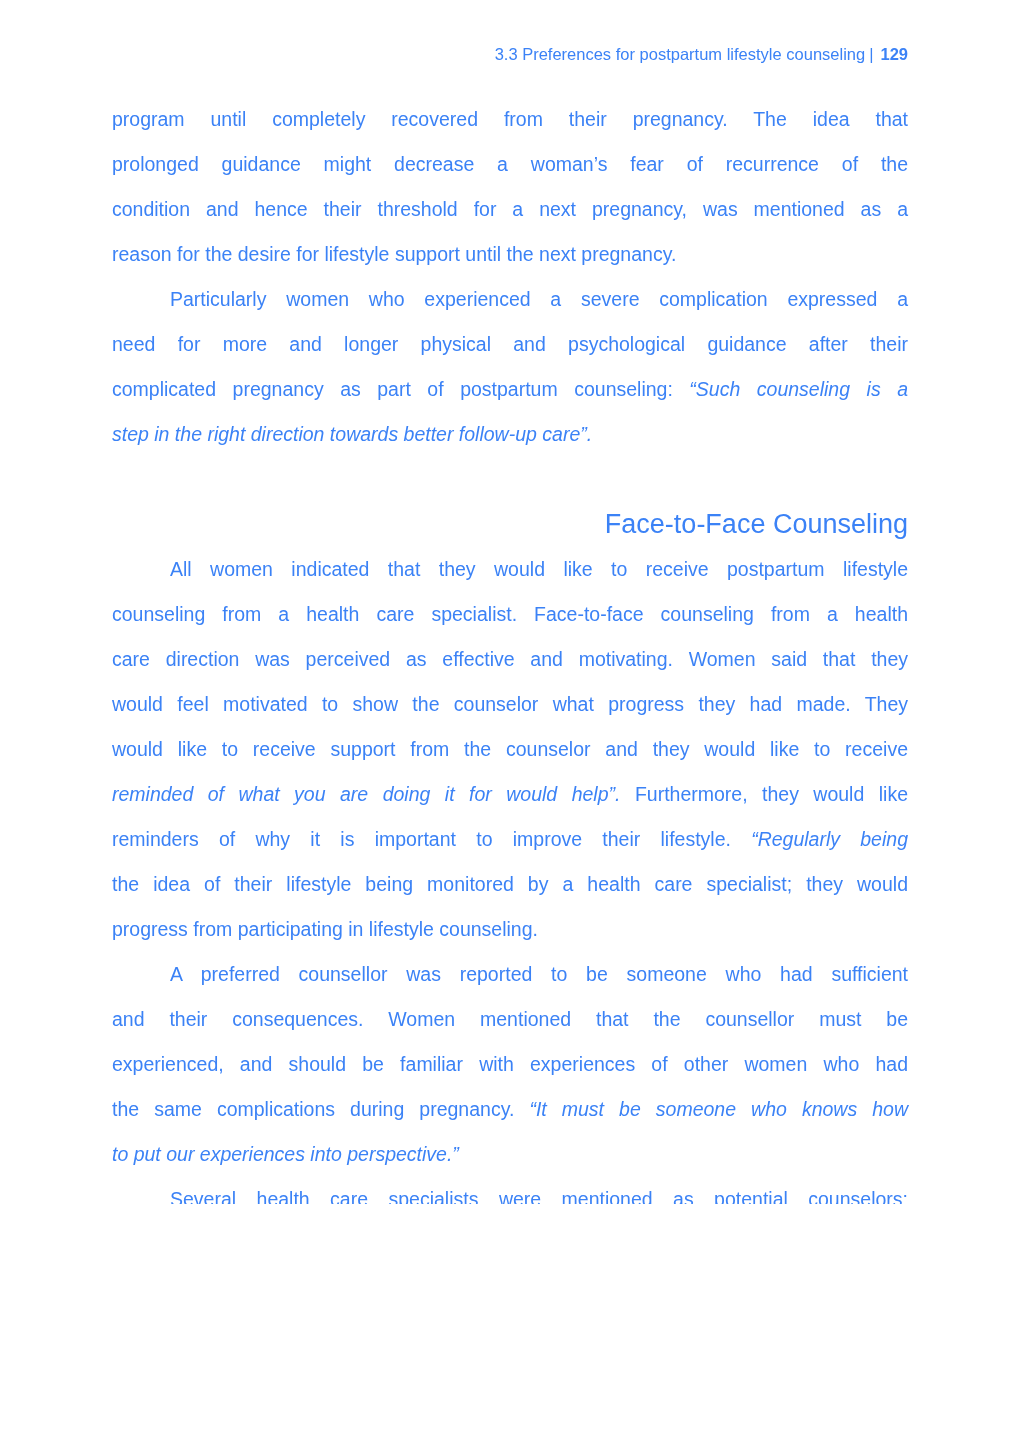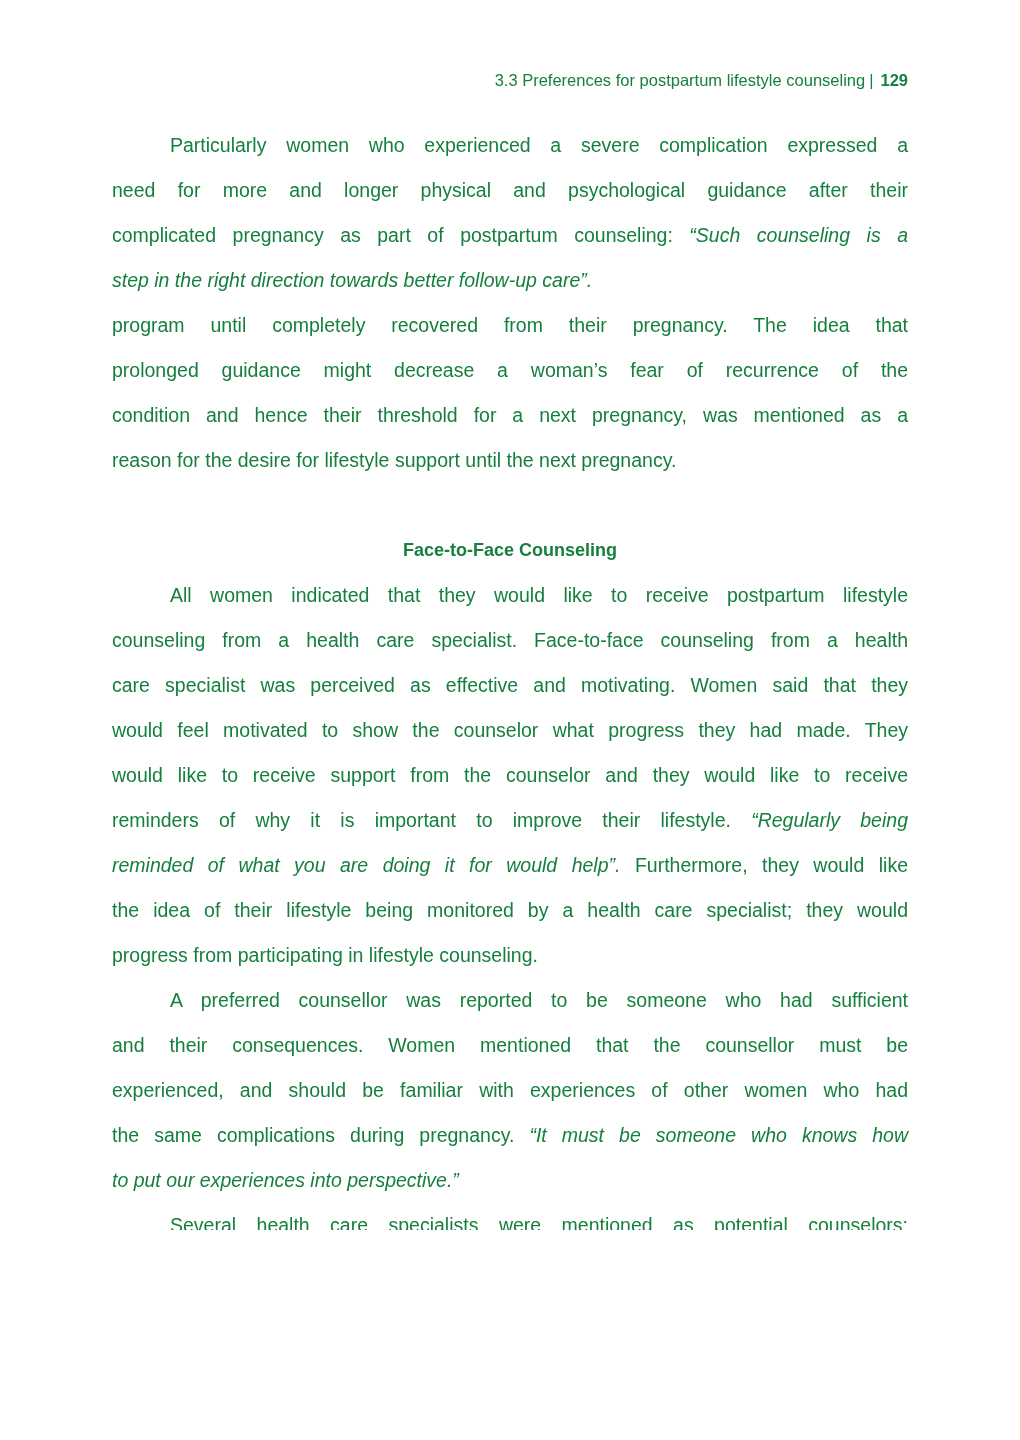--- a/index.html
+++ b/index.html
@@ -12,10 +12,9 @@
     width: 1020px;
     height: 1204px;
     background: #ffffff;
-    color: #15803d;
+    color: #3b82f6;
     font-family: "Liberation Sans", sans-serif;
     overflow: hidden;
-    margin-top: 26px;
   }
   .header {
     position: absolute;

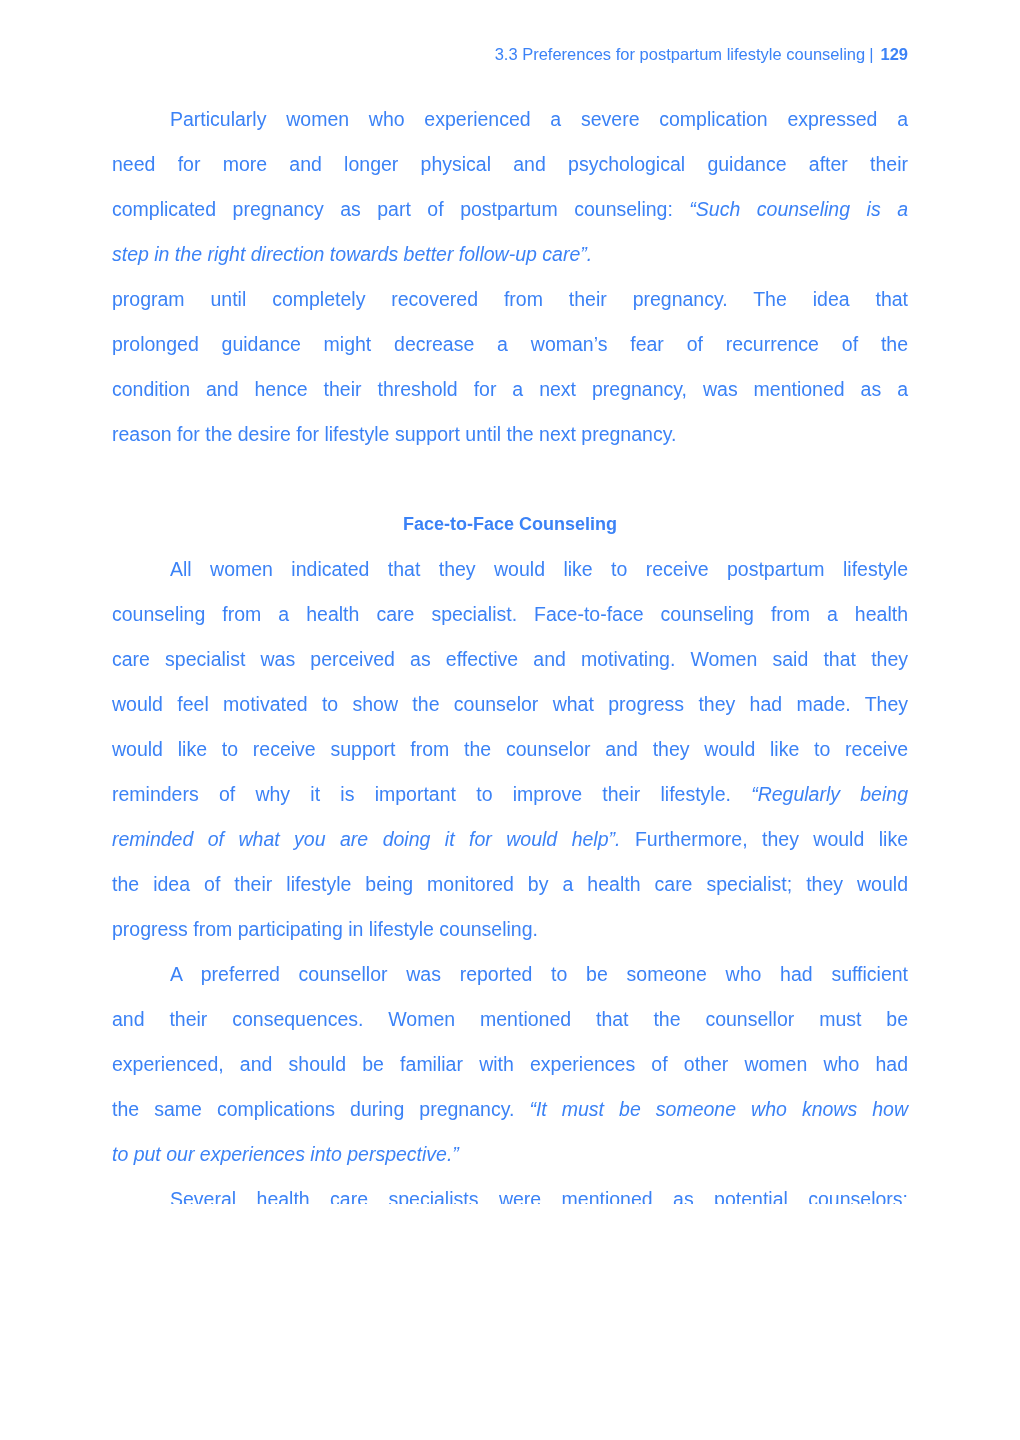--- a/index.html
+++ b/index.html
@@ -74,16 +74,16 @@
   <div class="header"><span>3.3 Preferences for postpartum lifestyle counseling</span><span class="sep">|</span><span class="pagenum">129</span></div>
   <div class="body-text">
       <div class="paragraph">
+        <div class="line stretch"><span>program until completely recovered from their pregnancy. The idea that</span></div>
+        <div class="line stretch"><span>prolonged guidance might decrease a woman’s fear of recurrence of the</span></div>
+        <div class="line stretch"><span>condition and hence their threshold for a next pregnancy, was mentioned as a</span></div>
+        <div class="line"><span>reason for the desire for lifestyle support until the next pregnancy.</span></div>
+      </div>
+      <div class="paragraph">
         <div class="line stretch indent"><span>Particularly women who experienced a severe complication expressed a</span></div>
         <div class="line stretch"><span>need for more and longer physical and psychological guidance after their</span></div>
         <div class="line stretch"><span>complicated pregnancy as part of postpartum counseling: </span><em>“Such counseling is a</em></div>
         <div class="line"><em>step in the right direction towards better follow-up care”.</em></div>
-      </div>
-      <div class="paragraph">
-        <div class="line stretch"><span>program until completely recovered from their pregnancy. The idea that</span></div>
-        <div class="line stretch"><span>prolonged guidance might decrease a woman’s fear of recurrence of the</span></div>
-        <div class="line stretch"><span>condition and hence their threshold for a next pregnancy, was mentioned as a</span></div>
-        <div class="line"><span>reason for the desire for lifestyle support until the next pregnancy.</span></div>
       </div>
       <div class="heading">Face-to-Face Counseling</div>
       <div class="paragraph">

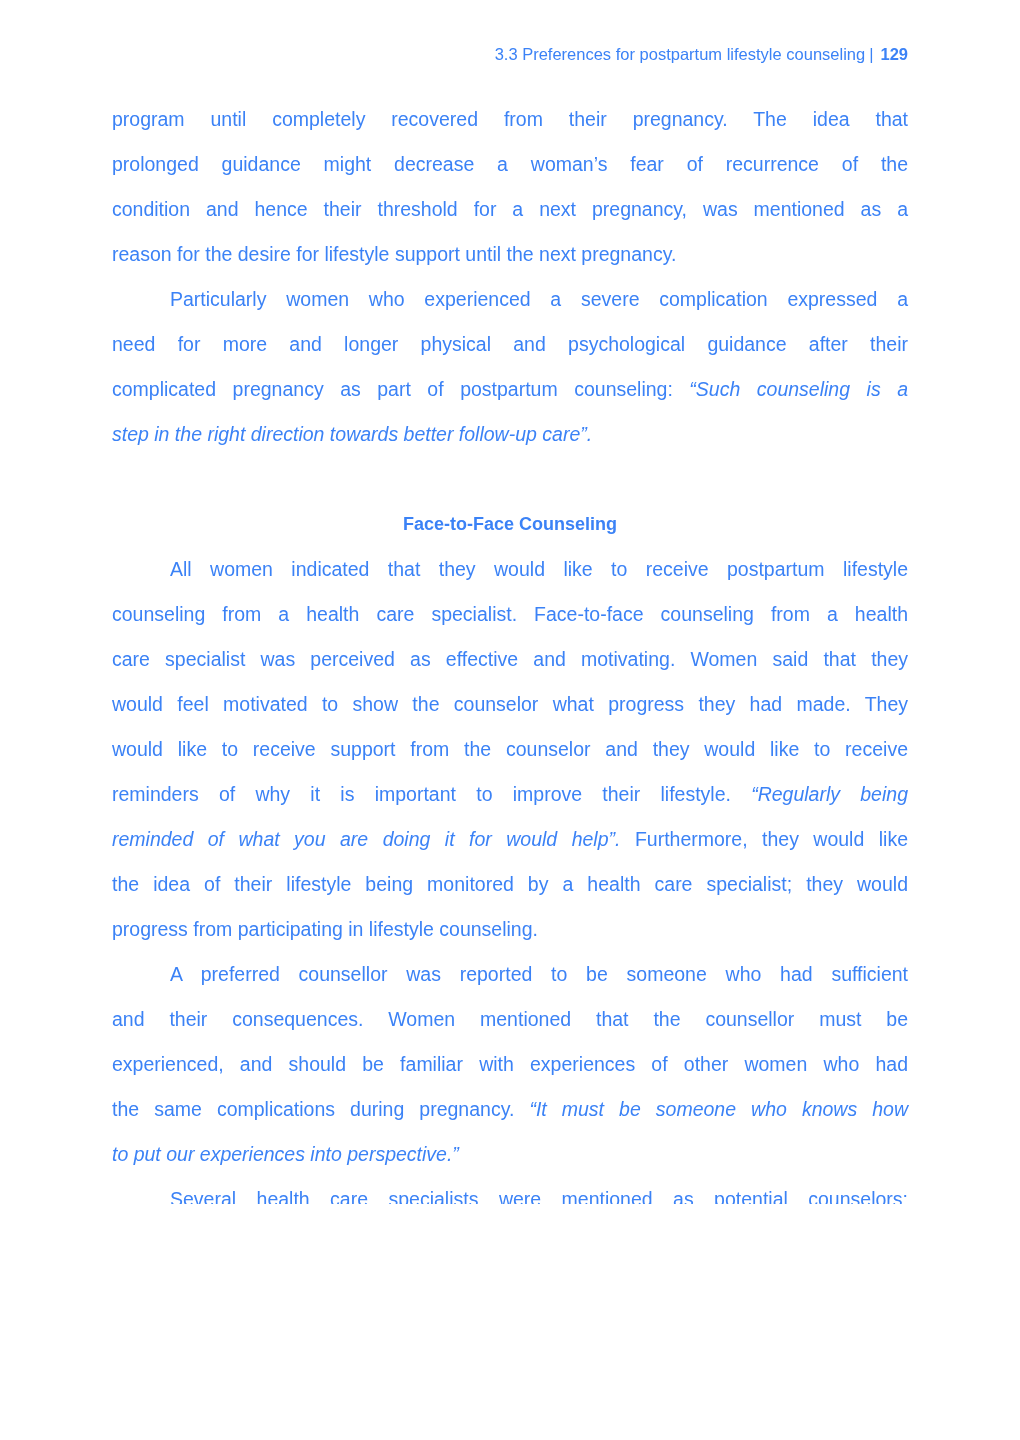--- a/index.html
+++ b/index.html
@@ -60,11 +60,11 @@
     font-style: normal;
   }
   .heading {
-    font-weight: bold;
-    font-size: 18px;
+    font-weight: normal;
+    font-size: 27px;
     line-height: 45px;
     margin-top: 45px;
-    text-align: center;
+    text-align: right;
   }
 </style>
 </head>

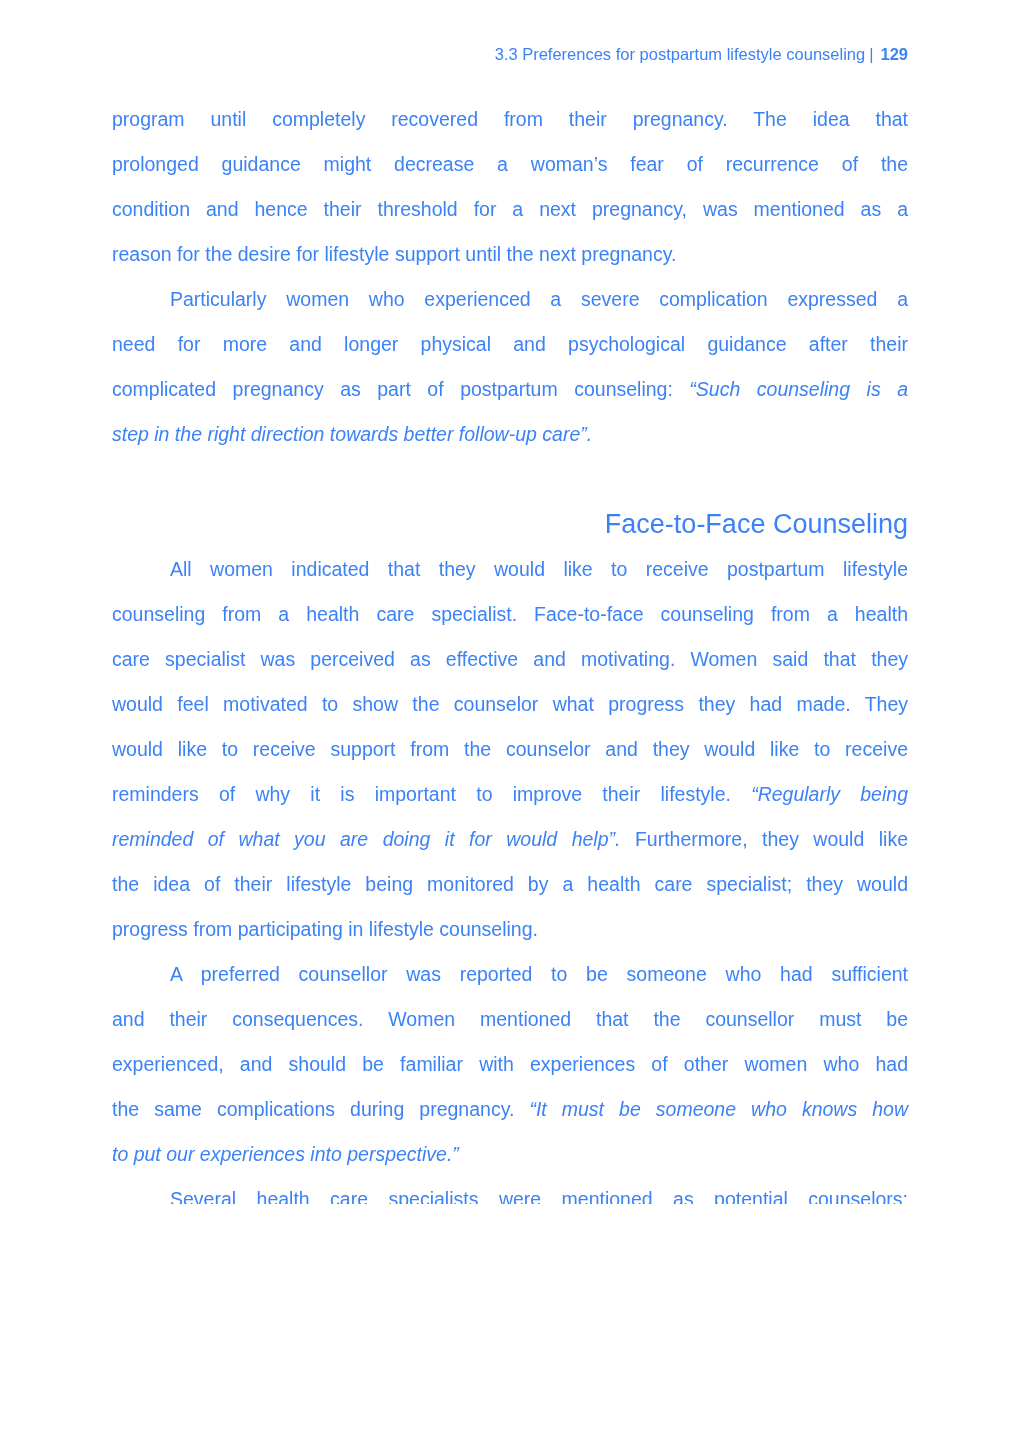--- a/index.html
+++ b/index.html
@@ -89,7 +89,7 @@
       <div class="paragraph">
         <div class="line stretch indent"><span>All women indicated that they would like to receive postpartum lifestyle</span></div>
         <div class="line stretch"><span>counseling from a health care specialist. Face-to-face counseling from a health</span></div>
-        <div class="line stretch"><span>care specialist was perceived as effective and motivating. Women said that they</span></div>
+        <div class="line stretch"><span>care direction was perceived as effective and motivating. Women said that they</span></div>
         <div class="line stretch"><span>would feel motivated to show the counselor what progress they had made. They</span></div>
         <div class="line stretch"><span>would like to receive support from the counselor and they would like to receive</span></div>
         <div class="line stretch"><span>reminders of why it is important to improve their lifestyle. </span><em>“Regularly being</em></div>

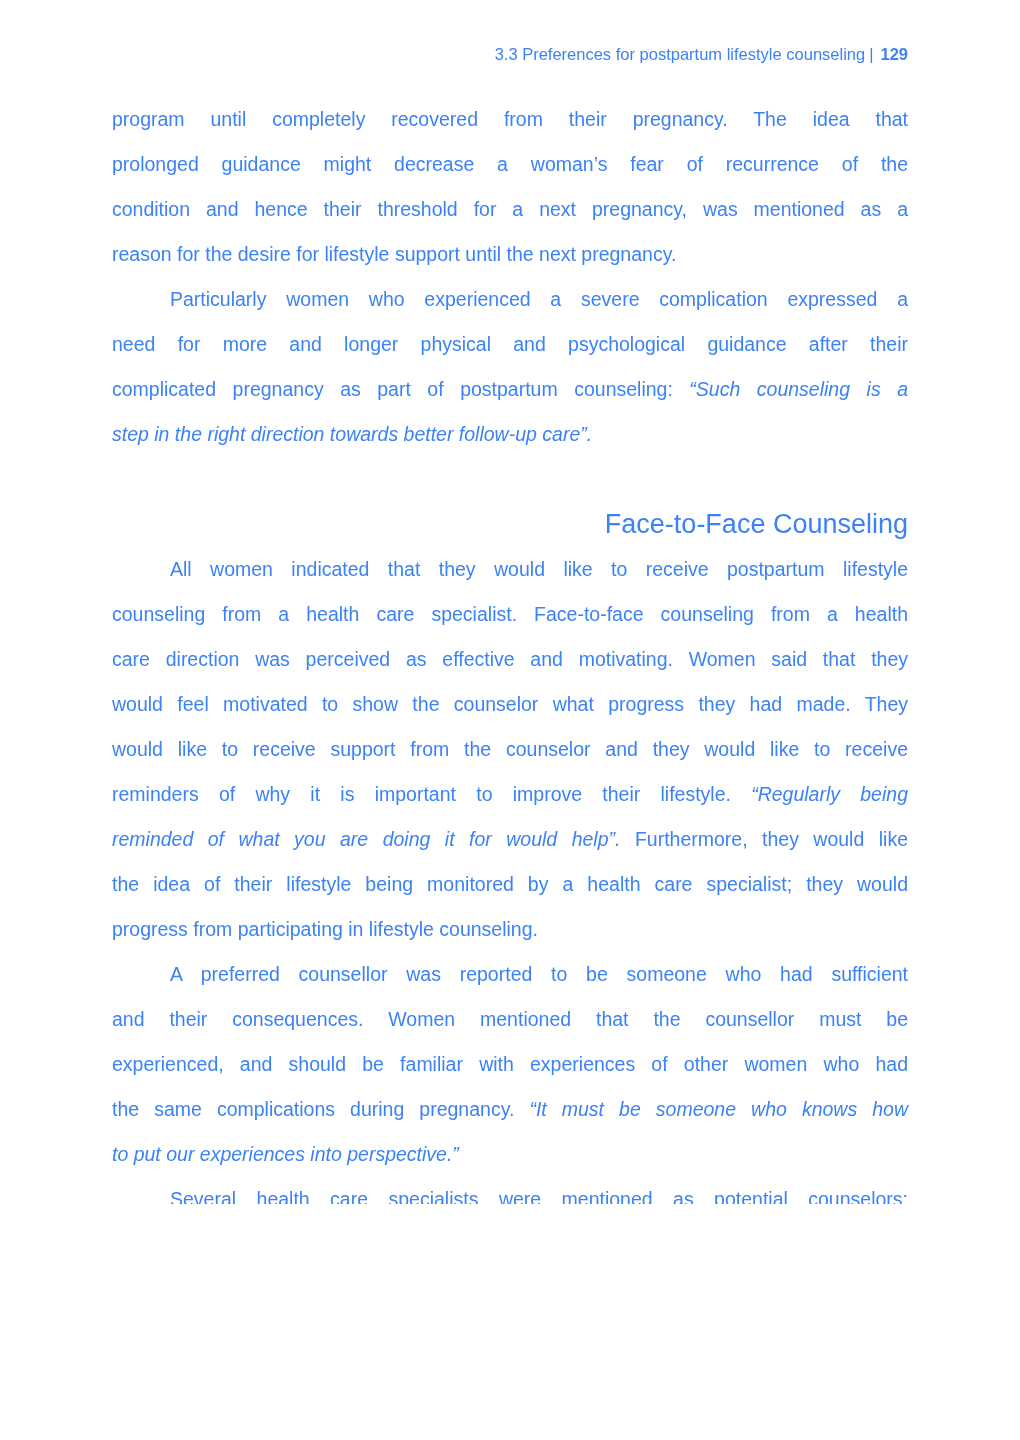--- a/index.html
+++ b/index.html
@@ -92,8 +92,8 @@
         <div class="line stretch"><span>care direction was perceived as effective and motivating. Women said that they</span></div>
         <div class="line stretch"><span>would feel motivated to show the counselor what progress they had made. They</span></div>
         <div class="line stretch"><span>would like to receive support from the counselor and they would like to receive</span></div>
+        <div class="line stretch"><em>reminded of what you are doing it for would help”.</em><span> Furthermore, they would like</span></div>
         <div class="line stretch"><span>reminders of why it is important to improve their lifestyle. </span><em>“Regularly being</em></div>
-        <div class="line stretch"><em>reminded of what you are doing it for would help”.</em><span> Furthermore, they would like</span></div>
         <div class="line stretch"><span>the idea of their lifestyle being monitored by a health care specialist; they would</span></div>
         <div class="line"><span>progress from participating in lifestyle counseling.</span></div>
       </div>

